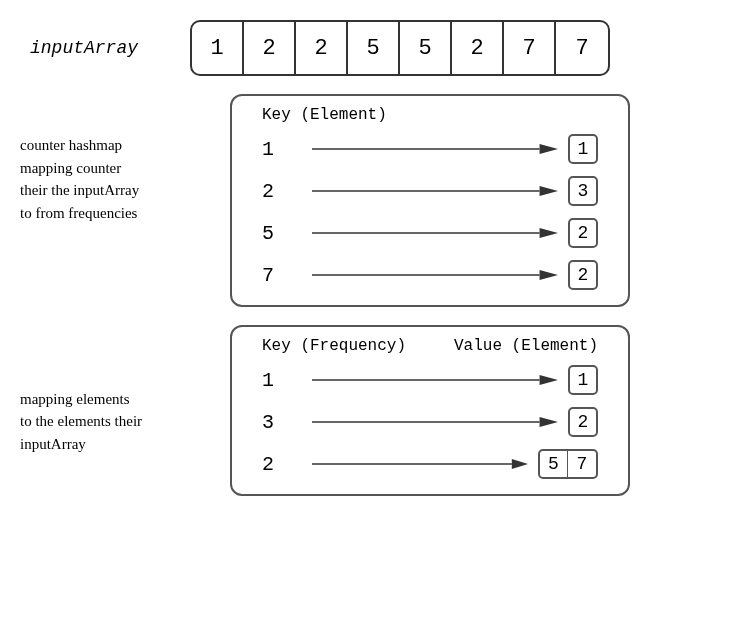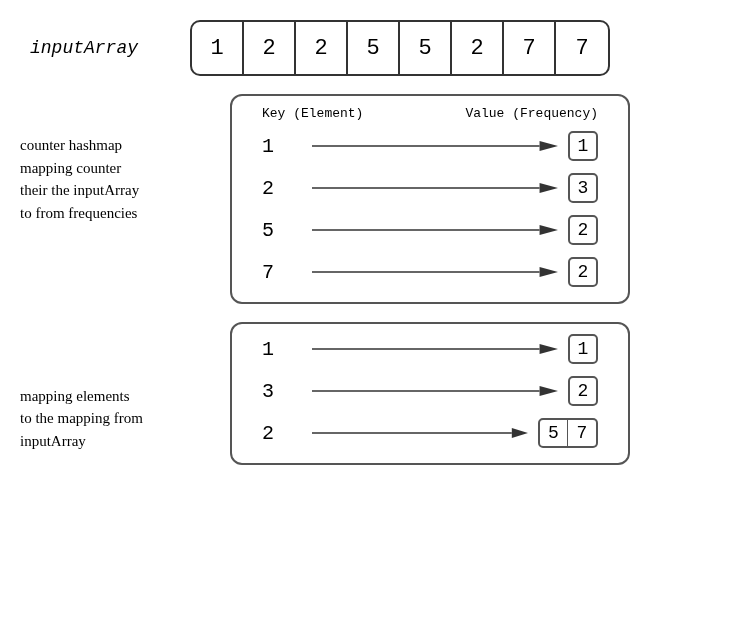--- a/index.html
+++ b/index.html
@@ -86,7 +86,7 @@
     .hashmap-header {
       display: flex;
       justify-content: space-between;
-      font-size: 13px;
+      font-size: 16px;
       font-family: 'Courier New', Courier, monospace;
       margin-bottom: 10px;
       padding: 0 10px;

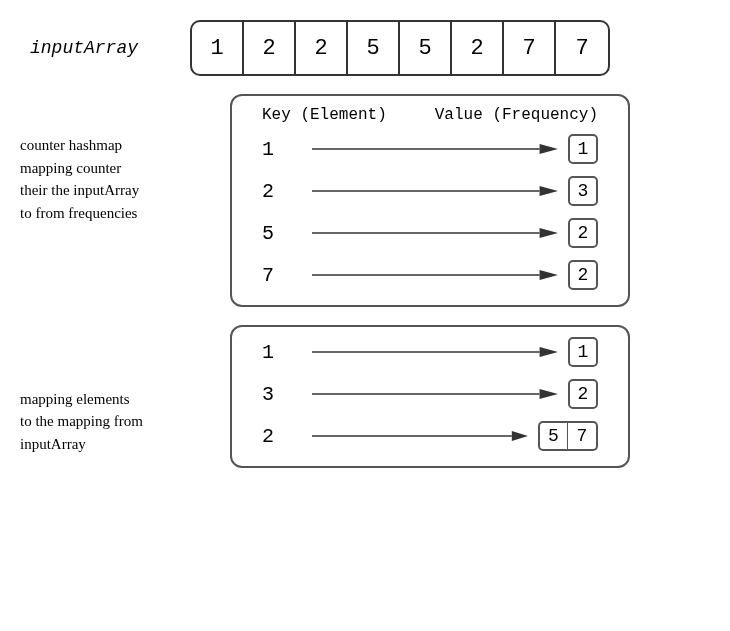--- a/index.html
+++ b/index.html
@@ -185,7 +185,6 @@
     <div class="hashmap-box">
       <div class="hashmap-header">
         <span>Key (Element)</span>
-        <span>Value (Frequency)</span>
       </div>
       <div class="hashmap-rows">
 

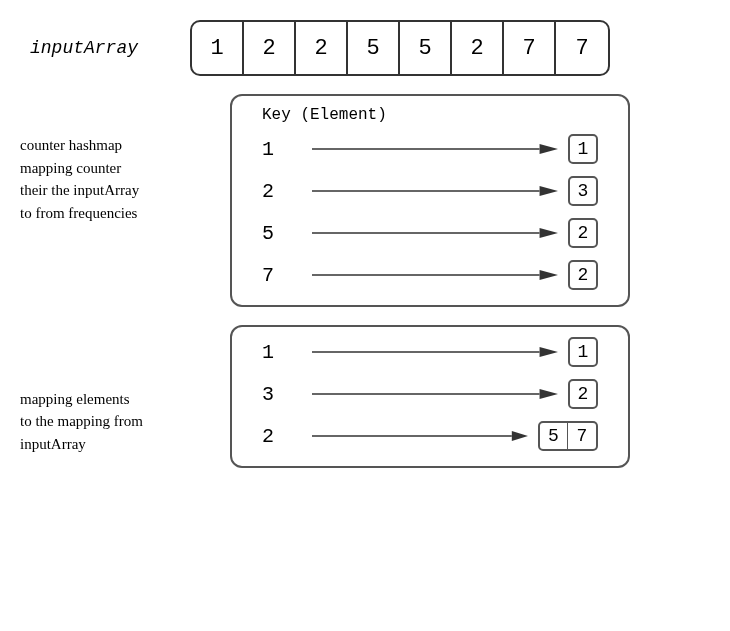--- a/index.html
+++ b/index.html
@@ -248,6 +248,10 @@
       <span>inputArray</span>
     </div>
     <div class="hashmap-box">
+      <div class="hashmap-header">
+        <span>Key (Frequency)</span>
+        <span>Value (Element)</span>
+      </div>
       <div class="hashmap-rows">
 
       <div class="hashmap-row">

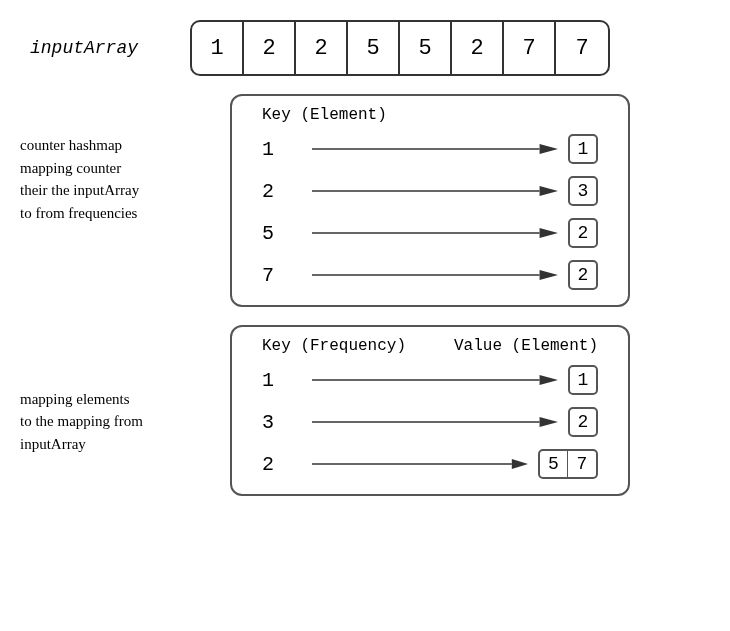--- a/index.html
+++ b/index.html
@@ -244,7 +244,7 @@
     <div class="hashmap-label">
       <br>
       <span>mapping elements</span><br>
-      <span>to the mapping from</span><br>
+      <span>to the elements their</span><br>
       <span>inputArray</span>
     </div>
     <div class="hashmap-box">

